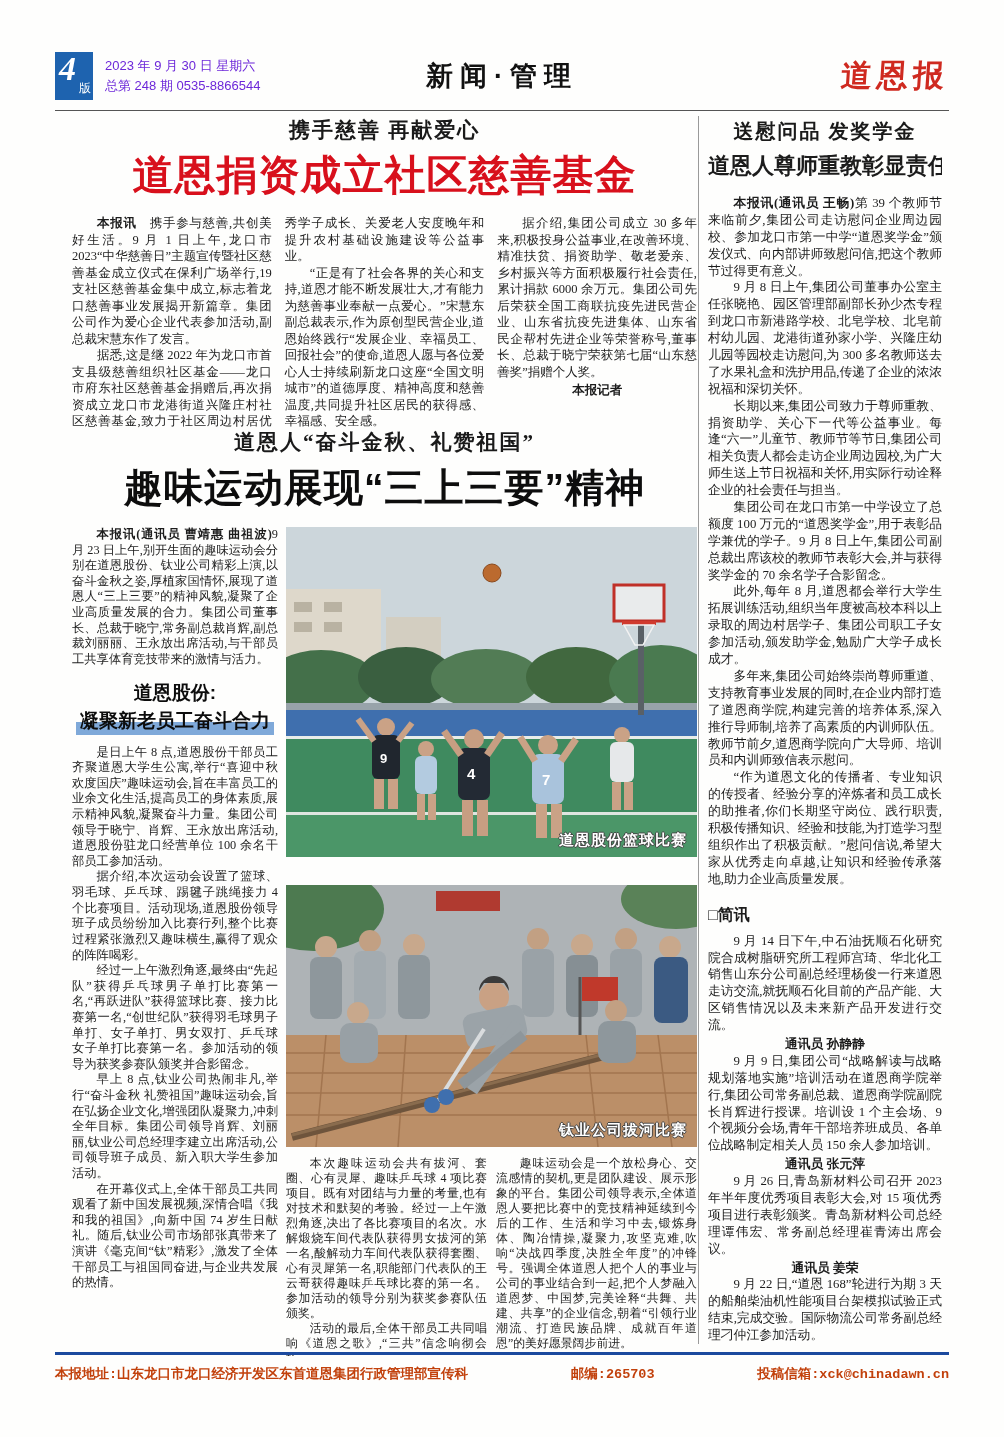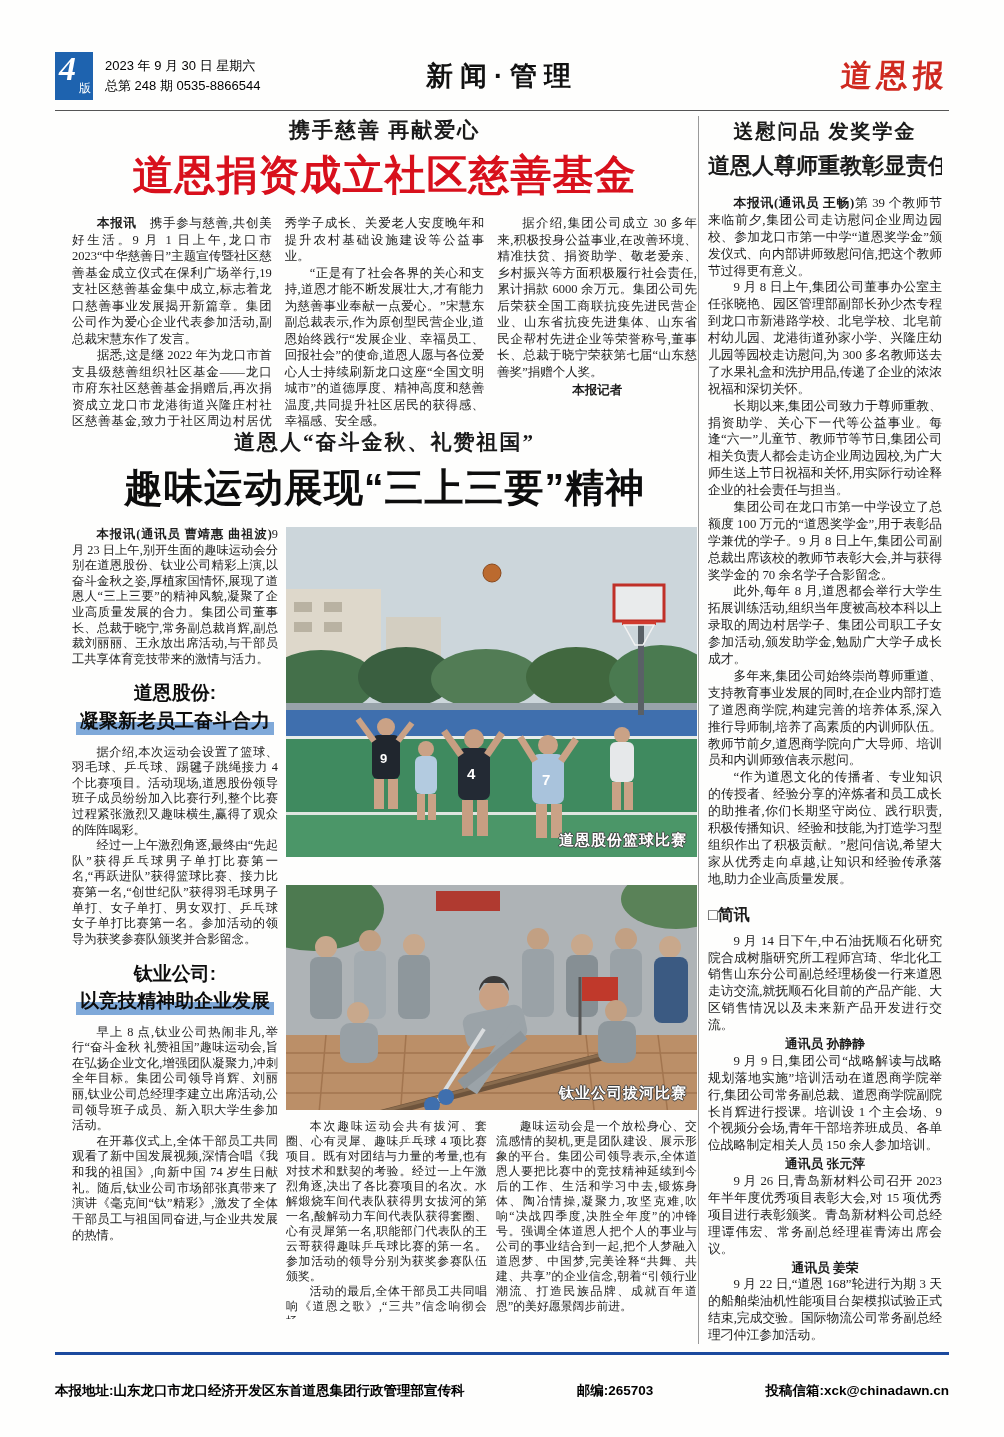--- a/index.html
+++ b/index.html
@@ -12,7 +12,7 @@
   .page-badge .num{position:absolute;left:4px;top:-2px;font-size:34px;font-weight:bold;font-style:italic;
                    font-family:"Liberation Serif",serif;}
   .page-badge .ban{position:absolute;right:2px;bottom:3px;font-size:12px;}
-  .issue-block{margin-left:12px;font-size:13px;line-height:1.55;color:#000000;
+  .issue-block{margin-left:12px;font-size:13px;line-height:1.55;color:#6d28d9;
                font-family:"Liberation Sans","DejaVu Sans",sans-serif;}
   .section-title{position:absolute;left:0;right:0;text-align:center;font-size:27px;font-weight:900;
                  letter-spacing:7px;color:#111;font-family:"Liberation Sans","DejaVu Sans",sans-serif;}

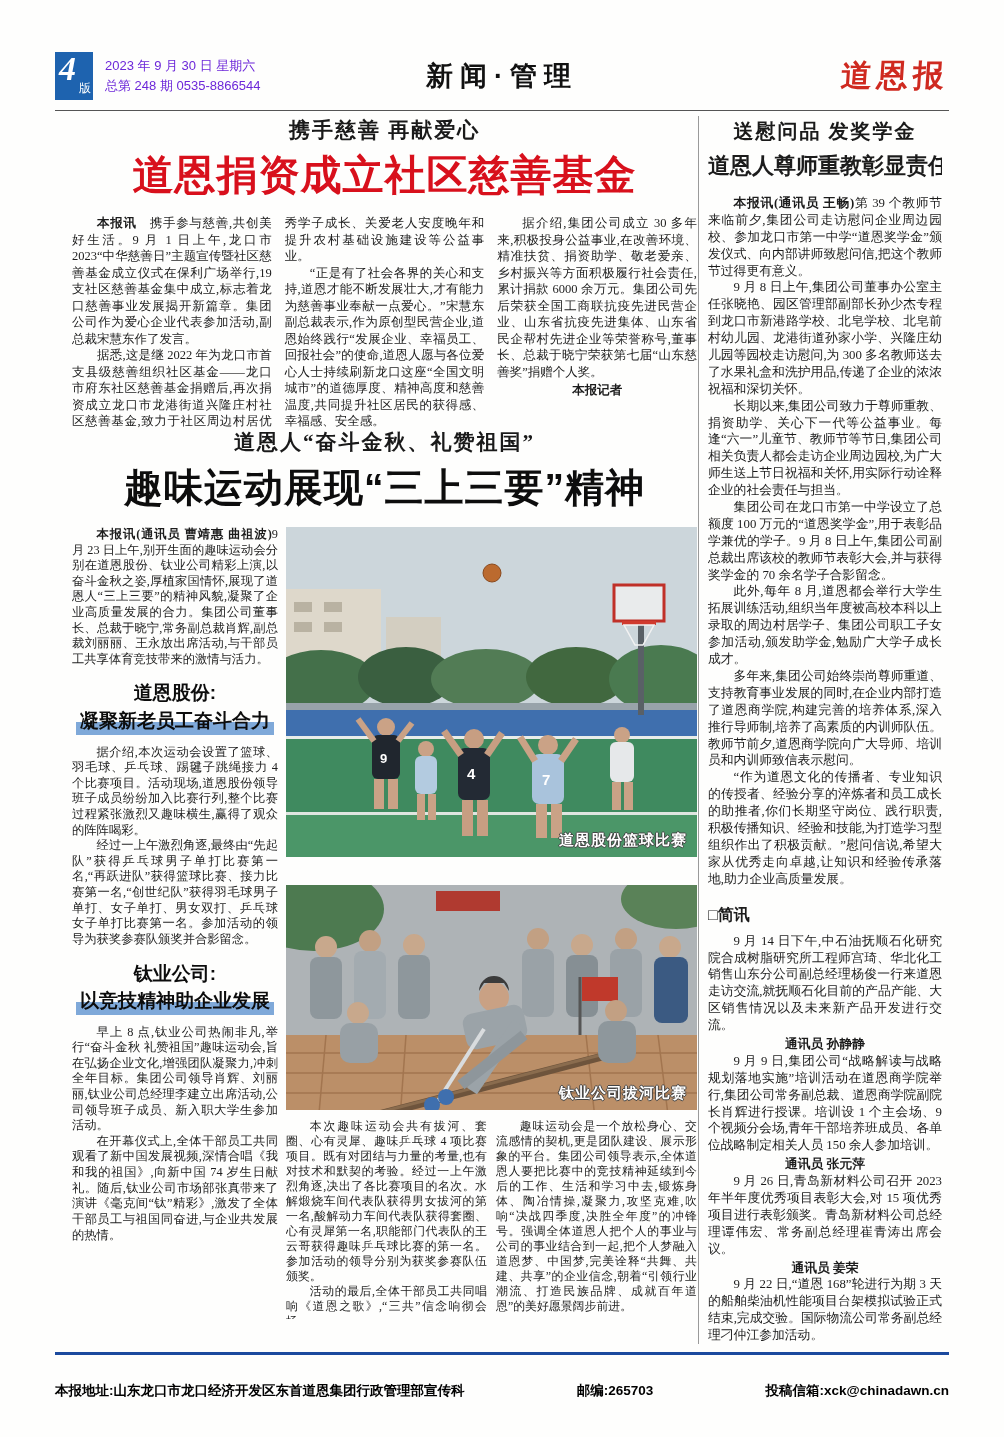--- a/index.html
+++ b/index.html
@@ -146,6 +146,7 @@
           <span>道恩股份:</span>
           <span class="line2">凝聚新老员工奋斗合力</span>
         </div>
+        <p class="para">是日上午 8 点,道恩股份干部员工齐聚道恩大学生公寓,举行“喜迎中秋 欢度国庆”趣味运动会,旨在丰富员工的业余文化生活,提高员工的身体素质,展示精神风貌,凝聚奋斗力量。集团公司领导于晓宁、肖辉、王永放出席活动,道恩股份驻龙口经营单位 100 余名干部员工参加活动。</p>
         <p class="para">据介绍,本次运动会设置了篮球、羽毛球、乒乓球、踢毽子跳绳接力 4 个比赛项目。活动现场,道恩股份领导班子成员纷纷加入比赛行列,整个比赛过程紧张激烈又趣味横生,赢得了观众的阵阵喝彩。</p>
         <p class="para">经过一上午激烈角逐,最终由“先起队”获得乒乓球男子单打比赛第一名,“再跃进队”获得篮球比赛、接力比赛第一名,“创世纪队”获得羽毛球男子单打、女子单打、男女双打、乒乓球女子单打比赛第一名。参加活动的领导为获奖参赛队颁奖并合影留念。</p>
 

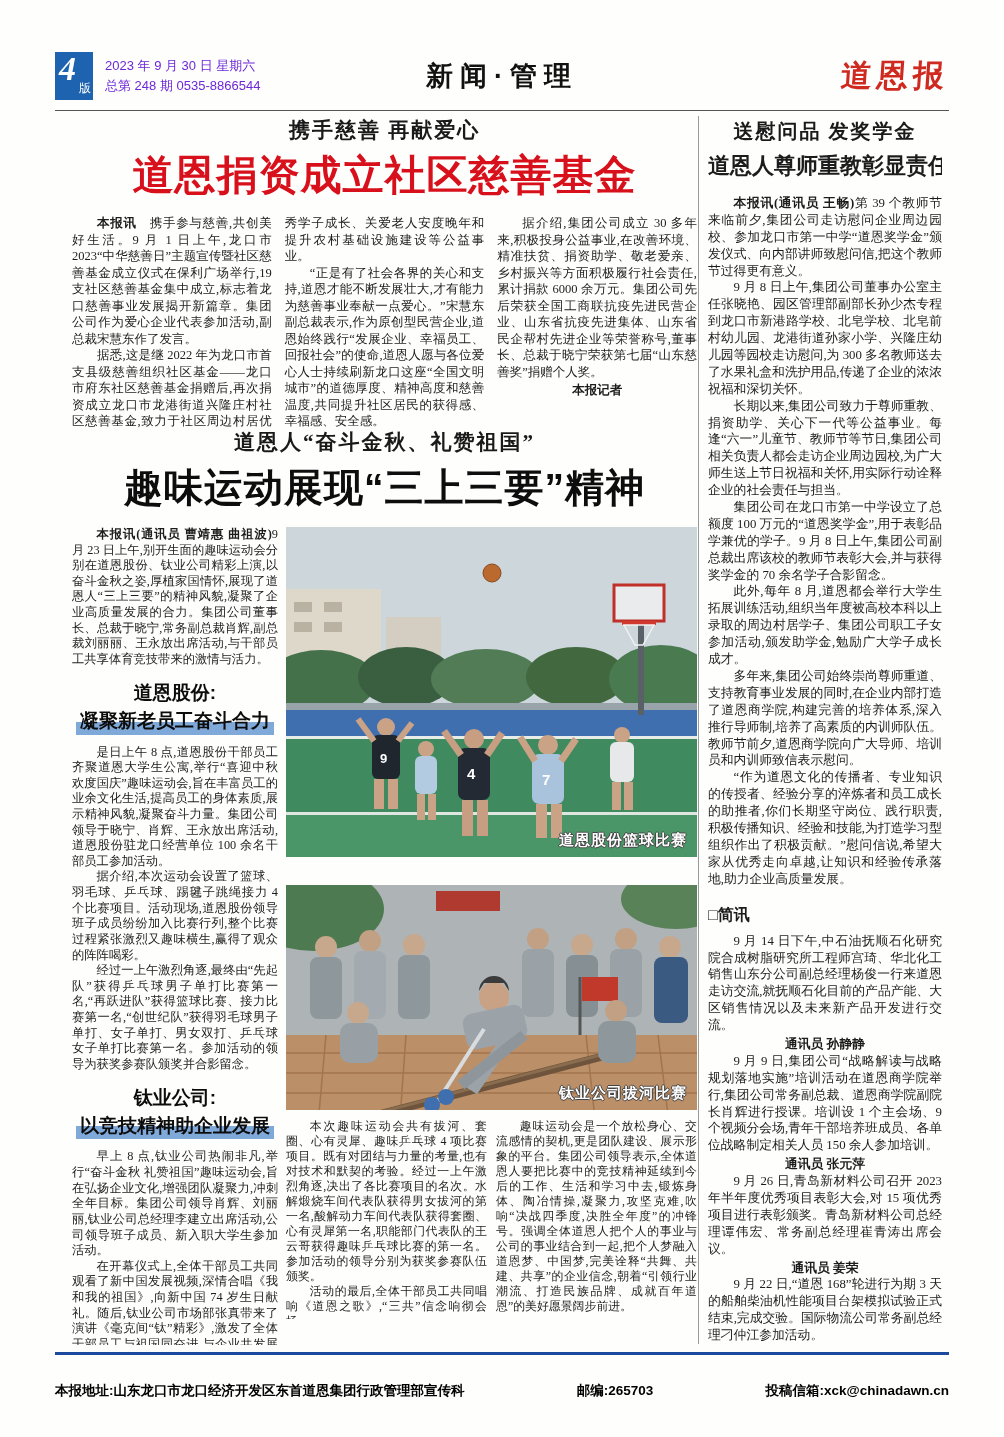--- a/index.html
+++ b/index.html
@@ -150,10 +150,6 @@
         <p class="para">据介绍,本次运动会设置了篮球、羽毛球、乒乓球、踢毽子跳绳接力 4 个比赛项目。活动现场,道恩股份领导班子成员纷纷加入比赛行列,整个比赛过程紧张激烈又趣味横生,赢得了观众的阵阵喝彩。</p>
         <p class="para">经过一上午激烈角逐,最终由“先起队”获得乒乓球男子单打比赛第一名,“再跃进队”获得篮球比赛、接力比赛第一名,“创世纪队”获得羽毛球男子单打、女子单打、男女双打、乒乓球女子单打比赛第一名。参加活动的领导为获奖参赛队颁奖并合影留念。</p>
 
-        <div class="subhead">
-          <span>钛业公司:</span>
-          <span class="line2">以竞技精神助企业发展</span>
-        </div>
         <p class="para">早上 8 点,钛业公司热闹非凡,举行“奋斗金秋 礼赞祖国”趣味运动会,旨在弘扬企业文化,增强团队凝聚力,冲刺全年目标。集团公司领导肖辉、刘丽丽,钛业公司总经理李建立出席活动,公司领导班子成员、新入职大学生参加活动。</p>
         <p class="para">在开幕仪式上,全体干部员工共同观看了新中国发展视频,深情合唱《我和我的祖国》,向新中国 74 岁生日献礼。随后,钛业公司市场部张真带来了演讲《毫克间“钛”精彩》,激发了全体干部员工与祖国同奋进,与企业共发展的热情。</p>
       </div>

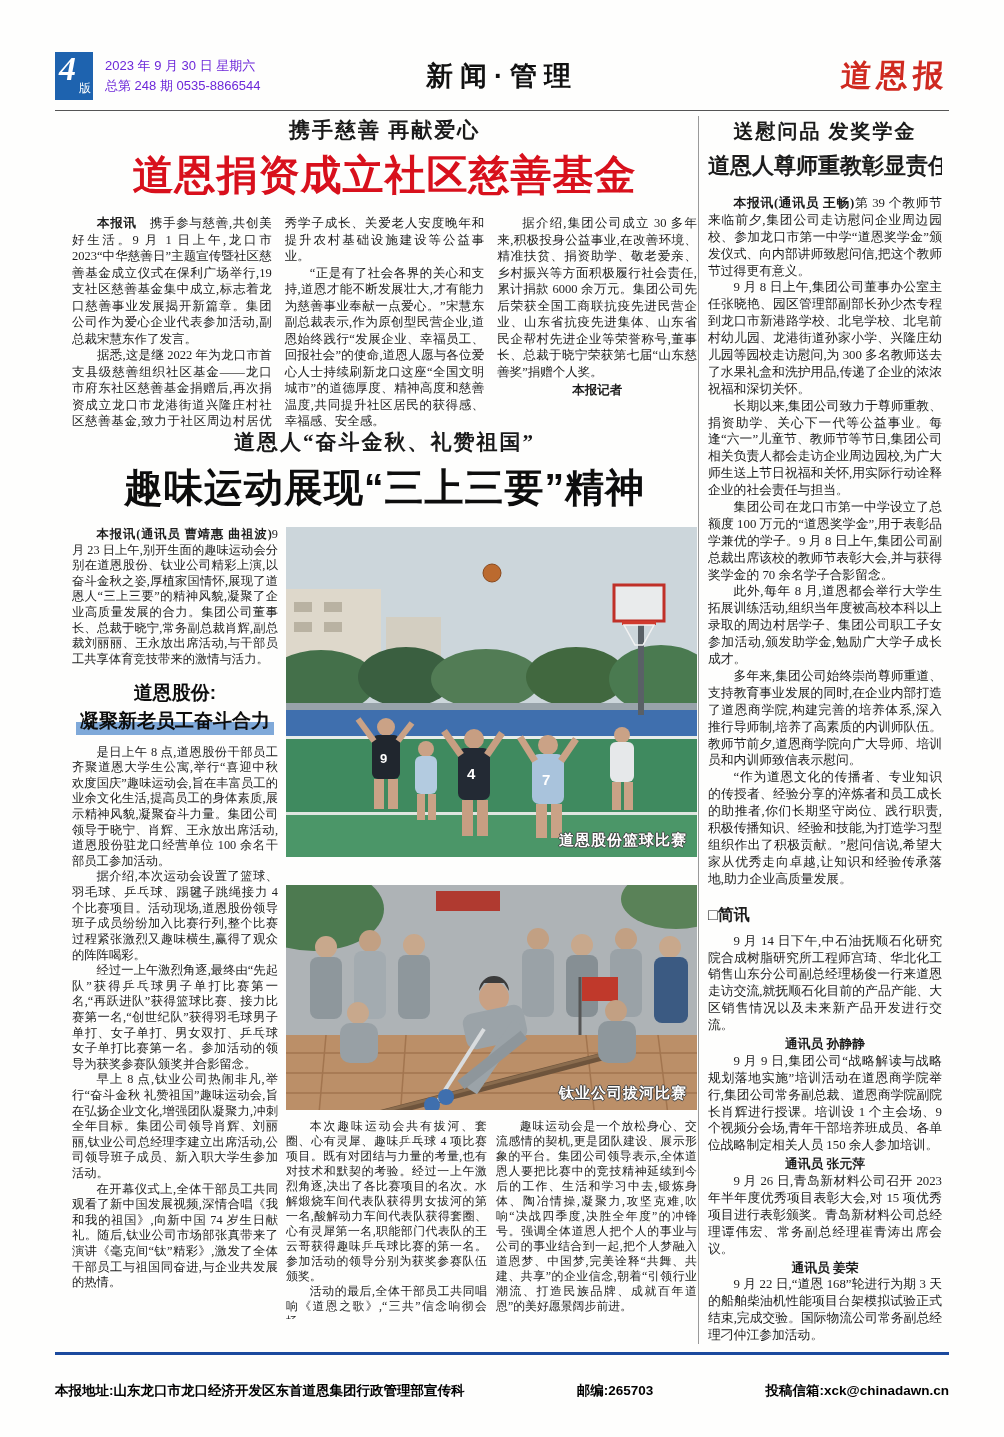--- a/index.html
+++ b/index.html
@@ -59,7 +59,7 @@
   .mid-right{flex:1 1 auto;width:411px;}
   .photo{position:relative;width:411px;overflow:hidden;background:#777;}
   .photo-1{height:330px;margin-bottom:8px;}
-  .photo-2{height:225px;margin-top:28px;}
+  .photo-2{height:262px;margin-top:28px;}
   .photo svg{display:block;}
   .photo-caption{position:absolute;right:10px;bottom:7px;color:#fff;font-weight:bold;font-size:15px;
                  font-family:Liberation Mono, monospace;letter-spacing:1px;

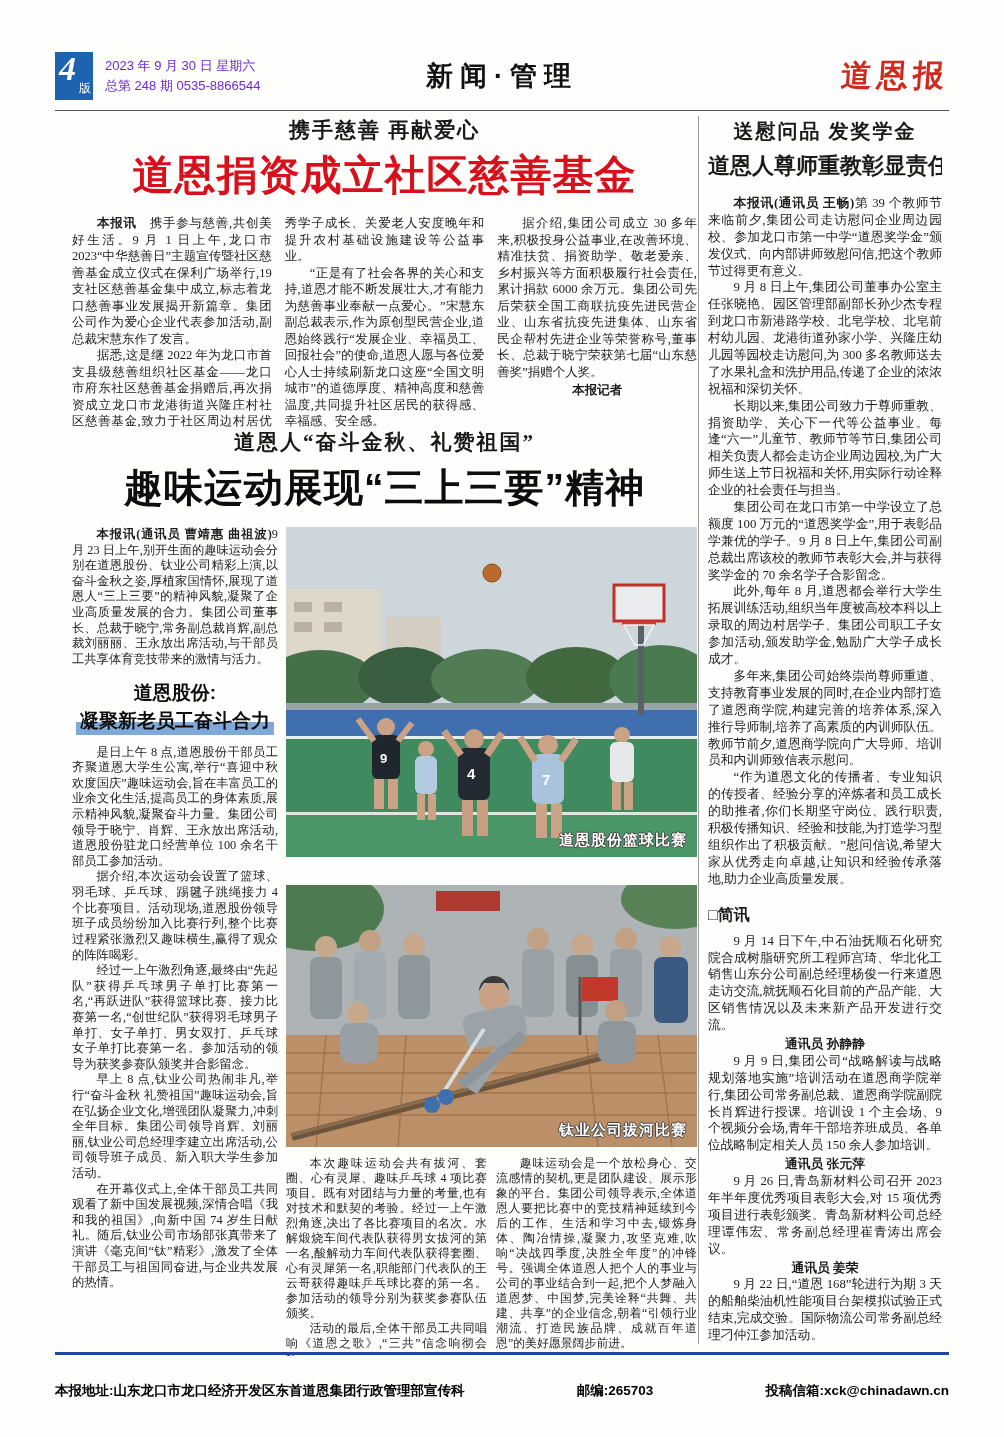--- a/index.html
+++ b/index.html
@@ -70,8 +70,8 @@
   
   .footer{position:absolute;left:55px;top:1352px;width:894px;}
   .footer-line{height:3px;background:#1c4a9e;}
-  .footer-row{display:flex;justify-content:space-between;align-items:baseline;margin-top:27px;
-              font-family:Liberation Sans, sans-serif;font-weight:bold;font-size:13.5px;color:#000000;}
+  .footer-row{display:flex;justify-content:space-between;align-items:baseline;margin-top:10px;
+              font-family:Liberation Mono, monospace;font-weight:bold;font-size:13.5px;color:#c2410c;}
 
   .jersey{fill:#ffffff;font-family:"Liberation Sans","DejaVu Sans",sans-serif;font-weight:bold;}
 </style>

